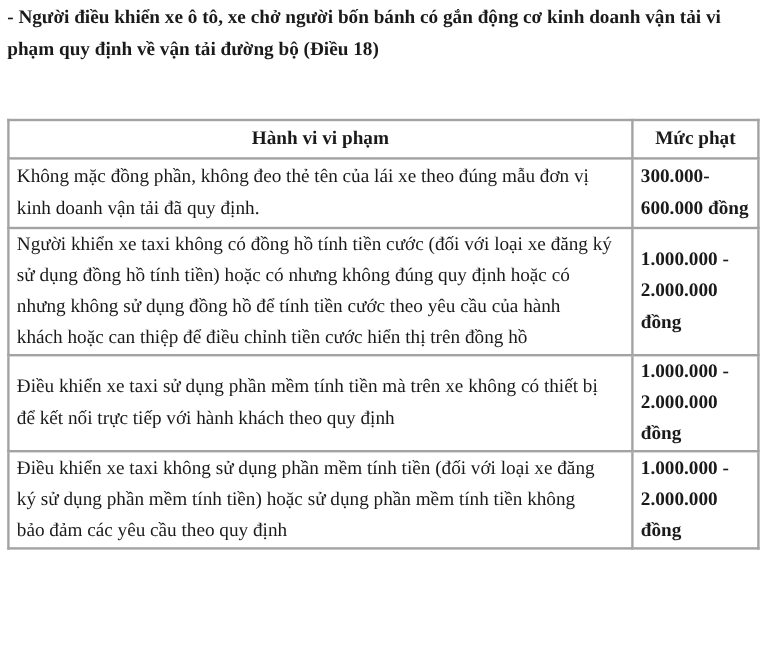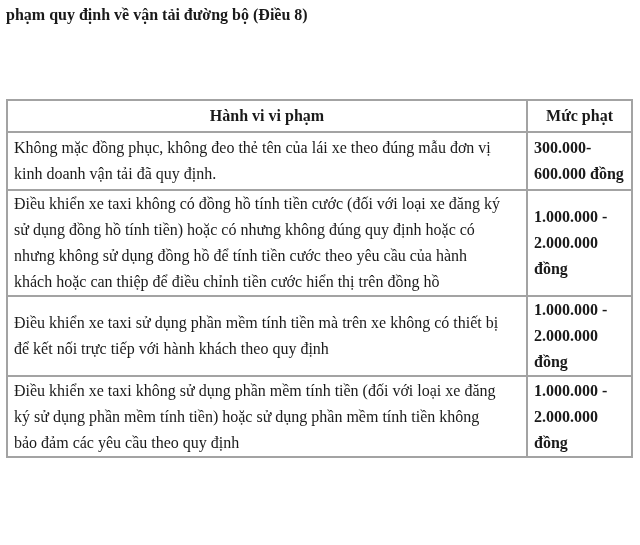--- a/index.html
+++ b/index.html
@@ -25,6 +25,7 @@
 <body>
 
 <div class="title">
+  <span>- Người điều khiển xe ô tô, xe chở người bốn bánh có gắn động cơ kinh doanh vận tải vi</span>
   <span>phạm quy định về vận tải đường bộ (Điều 8)</span>
 </div>
 

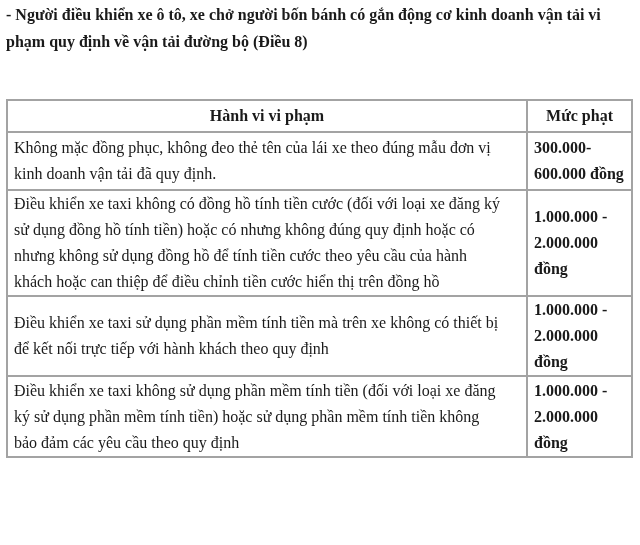--- a/index.html
+++ b/index.html
@@ -26,7 +26,7 @@
 
 <div class="title">
   <span>- Người điều khiển xe ô tô, xe chở người bốn bánh có gắn động cơ kinh doanh vận tải vi</span>
-  <span>phạm quy định về vận tải đường bộ (Điều 8)</span>
+  <span>phạm quy định về vận tải đường bộ (Điều 18)</span>
 </div>
 
 <table class="fines">

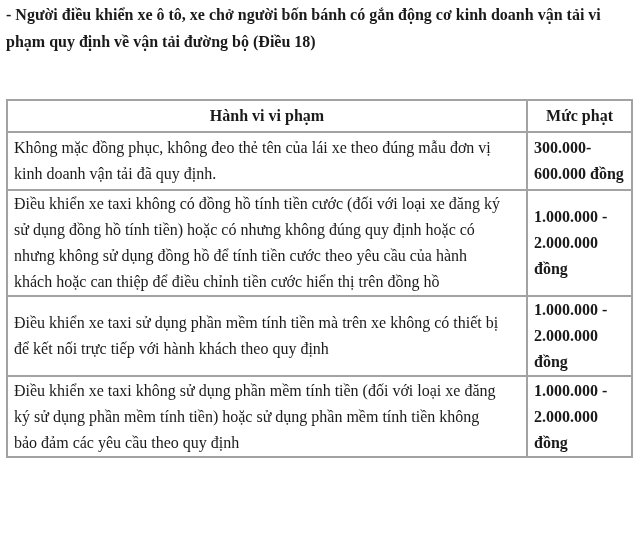--- a/index.html
+++ b/index.html
@@ -39,7 +39,7 @@
   <tbody>
     <tr class="r1">
       <td class="c1">
-        <span class="ln">Không mặc đồng phục, không đeo thẻ tên của lái xe theo đúng mẫu đơn vị</span>
+        <span class="ln">Không mặc đồng phần, không đeo thẻ tên của lái xe theo đúng mẫu đơn vị</span>
         <span class="ln">kinh doanh vận tải đã quy định.</span>
       </td>
       <td class="c2">

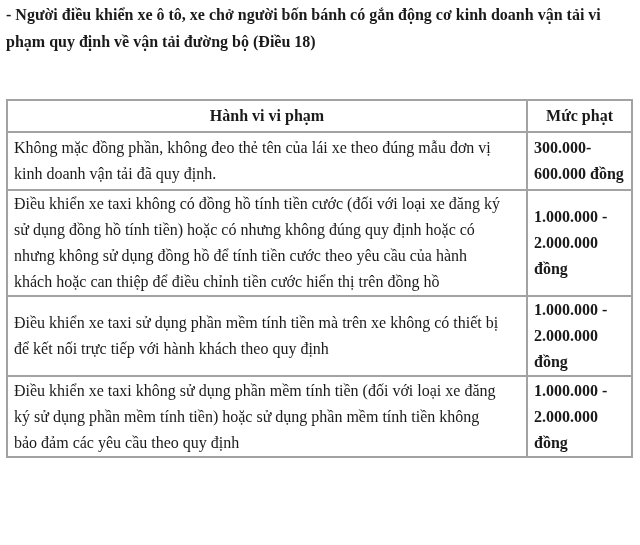--- a/index.html
+++ b/index.html
@@ -49,7 +49,7 @@
     </tr>
     <tr class="r2">
       <td class="c1">
-        <span class="ln">Điều khiển xe taxi không có đồng hồ tính tiền cước (đối với loại xe đăng ký</span>
+        <span class="ln">Người khiển xe taxi không có đồng hồ tính tiền cước (đối với loại xe đăng ký</span>
         <span class="ln">sử dụng đồng hồ tính tiền) hoặc có nhưng không đúng quy định hoặc có</span>
         <span class="ln">nhưng không sử dụng đồng hồ để tính tiền cước theo yêu cầu của hành</span>
         <span class="ln">khách hoặc can thiệp để điều chỉnh tiền cước hiển thị trên đồng hồ</span>

